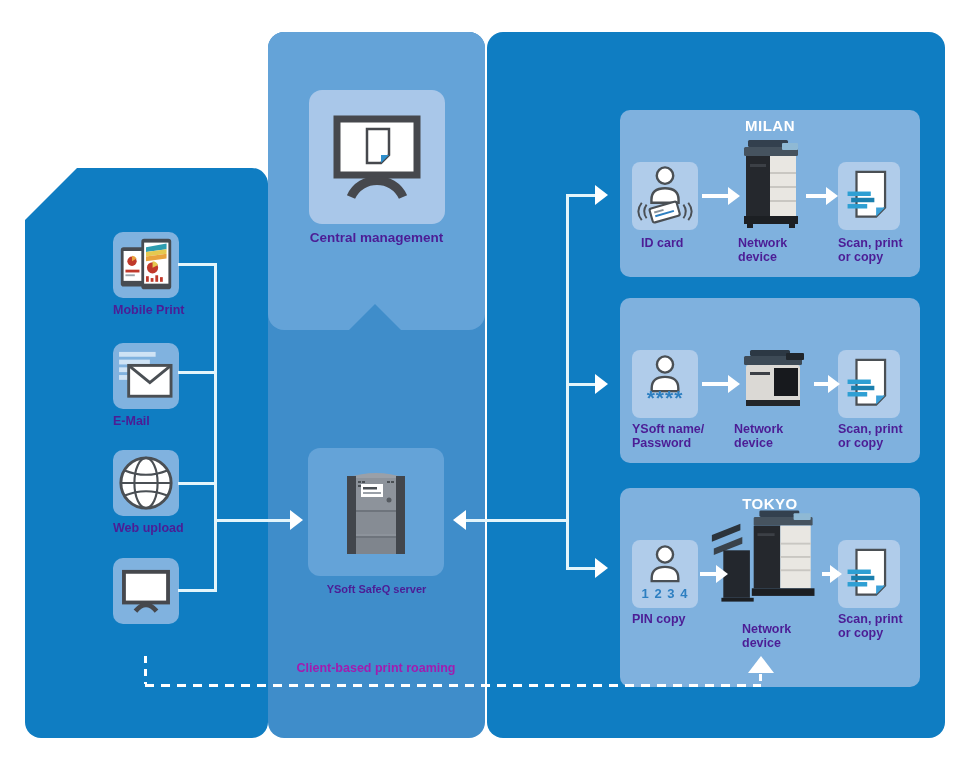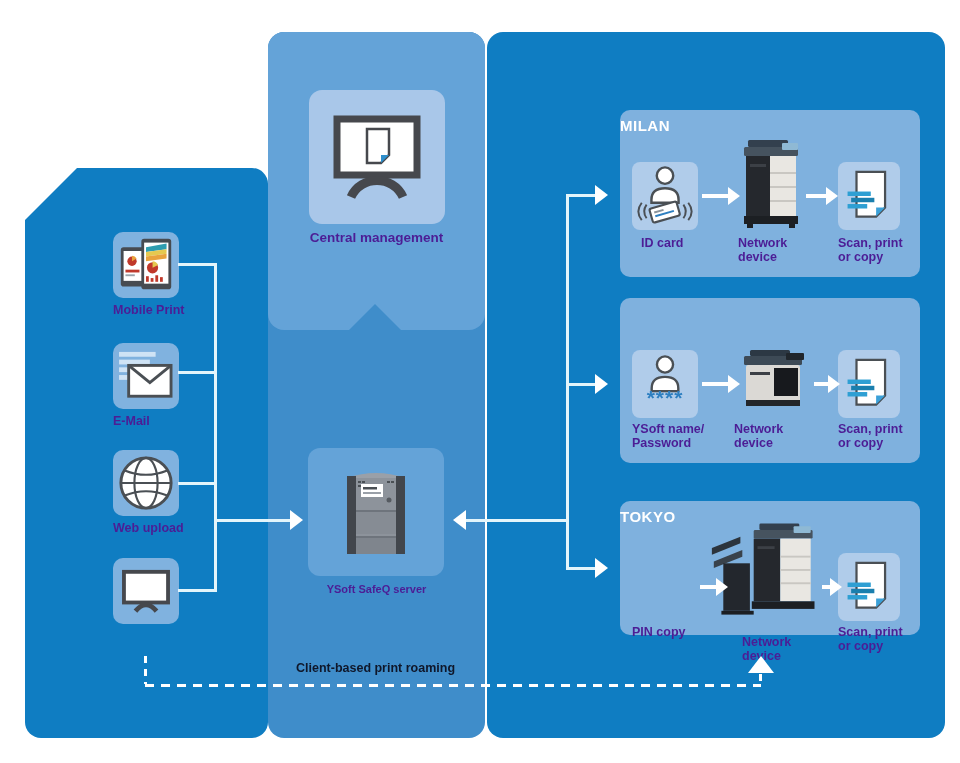--- a/index.html
+++ b/index.html
@@ -63,7 +63,7 @@
 
   
   .loc-box{position:absolute;left:620px;width:300px;background:#7fb1de;border-radius:10px;}
-  .loc-title{position:absolute;top:7px;left:0;right:0;color:#ffffff;
+  .loc-title{position:absolute;top:7px;left:0;right:0;text-align:center;color:#ffffff;
              font-weight:bold;font-size:15px;letter-spacing:.5px;}
   .auth-tile{position:absolute;left:12px;top:52px;width:66px;height:68px;background:#b0ccea;
              border-radius:8px;}

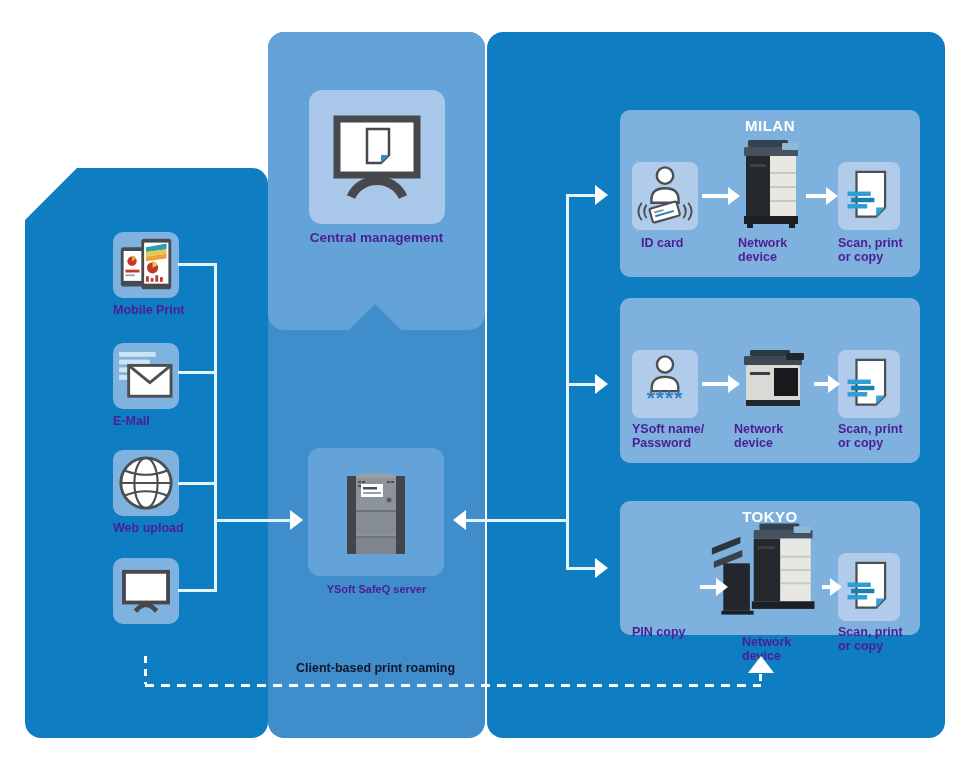--- a/index.html
+++ b/index.html
@@ -296,7 +296,7 @@
 or copy</div>
   </div>
 
-  <div class="loc-box" style="top:501px;height:134px">
+  <div class="loc-box" style="top:488px;height:199px">
     <div class="loc-title">TOKYO</div>
     <div class="loc-lbl lbl" style="left:12px;top:124px">PIN copy</div>
     <div class="ashaft" style="left:80px;top:84px;width:16px"></div>

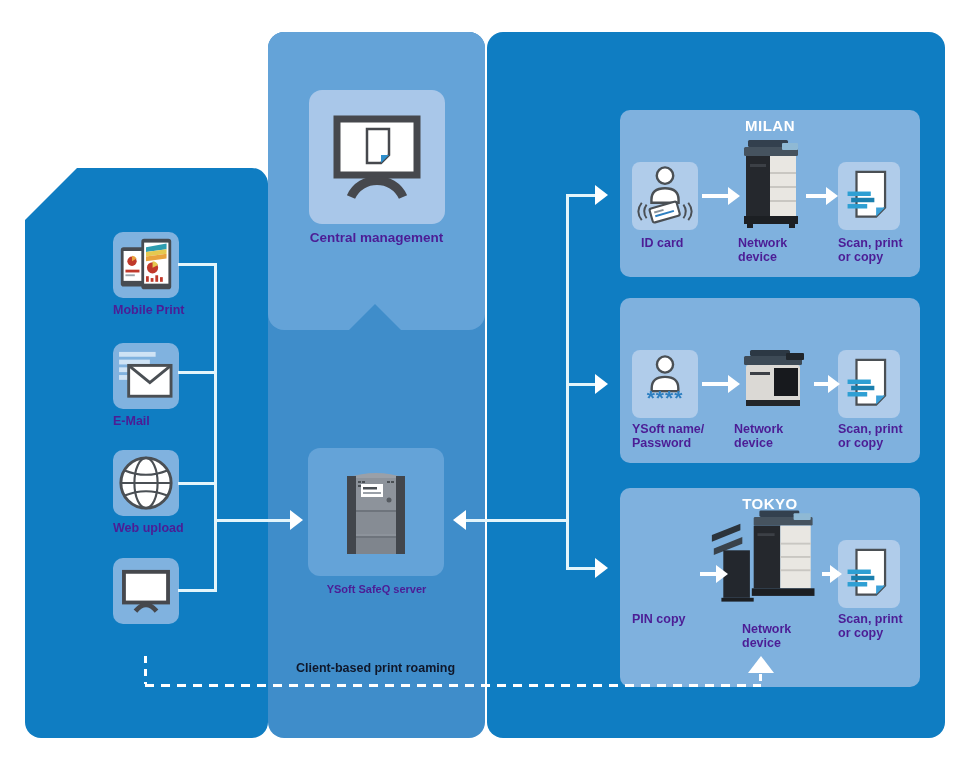--- a/index.html
+++ b/index.html
@@ -298,6 +298,13 @@
 
   <div class="loc-box" style="top:488px;height:199px">
     <div class="loc-title">TOKYO</div>
+    <div class="auth-tile">
+      <svg class="person-svg" viewBox="0 0 44 40" width="44" height="38">
+        <circle cx="22" cy="10" r="8.5" fill="#ffffff" stroke="#4a4f54" stroke-width="2.5"></circle>
+        <path d="M8 38 v-3 q0 -12 14 -12 q14 0 14 12 v3 z" fill="#ffffff" stroke="#4a4f54" stroke-width="2.5"></path>
+      </svg>
+      <div class="auth-hint digits">1 2 3 4</div>
+    </div>
     <div class="loc-lbl lbl" style="left:12px;top:124px">PIN copy</div>
     <div class="ashaft" style="left:80px;top:84px;width:16px"></div>
     <div class="ahr" style="left:96px;top:77px"></div>

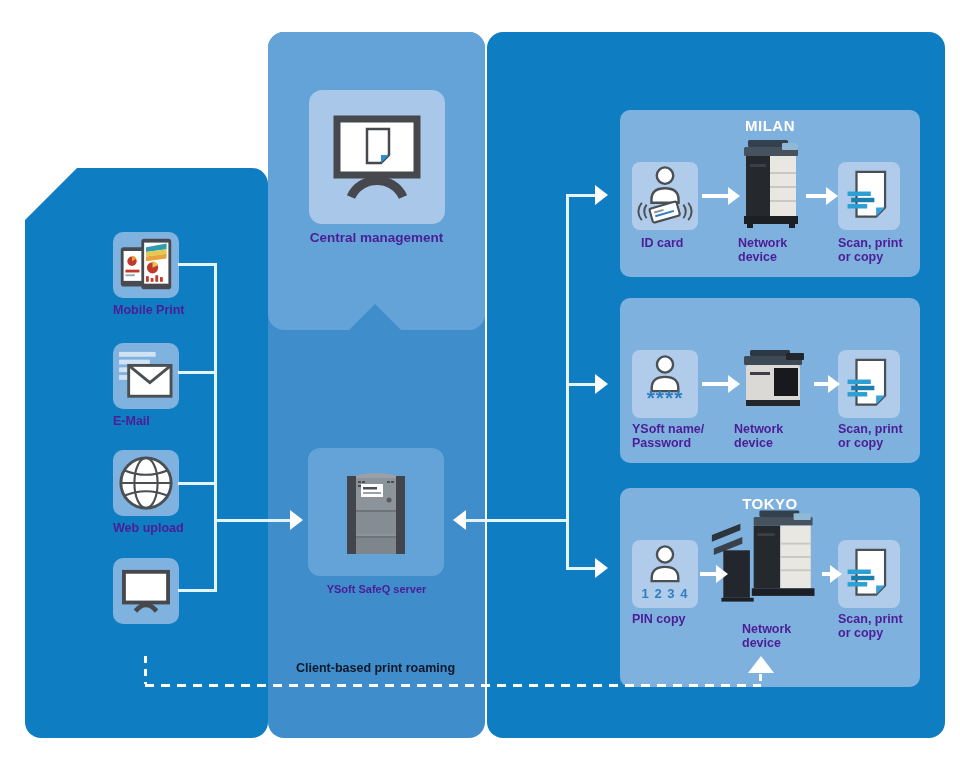--- a/index.html
+++ b/index.html
@@ -58,8 +58,8 @@
 
   
   .roam-note{position:absolute;left:505px;top:355px;font-size:12.5px;line-height:1.1;}
-  .client-label{position:absolute;left:296px;top:661px;width:160px;
-                font-size:12.5px;font-weight:bold;color:#0f172a;}
+  .client-label{position:absolute;left:296px;top:661px;width:160px;text-align:center;
+                font-size:12.5px;font-weight:bold;color:#a21caf;}
 
   
   .loc-box{position:absolute;left:620px;width:300px;background:#7fb1de;border-radius:10px;}

